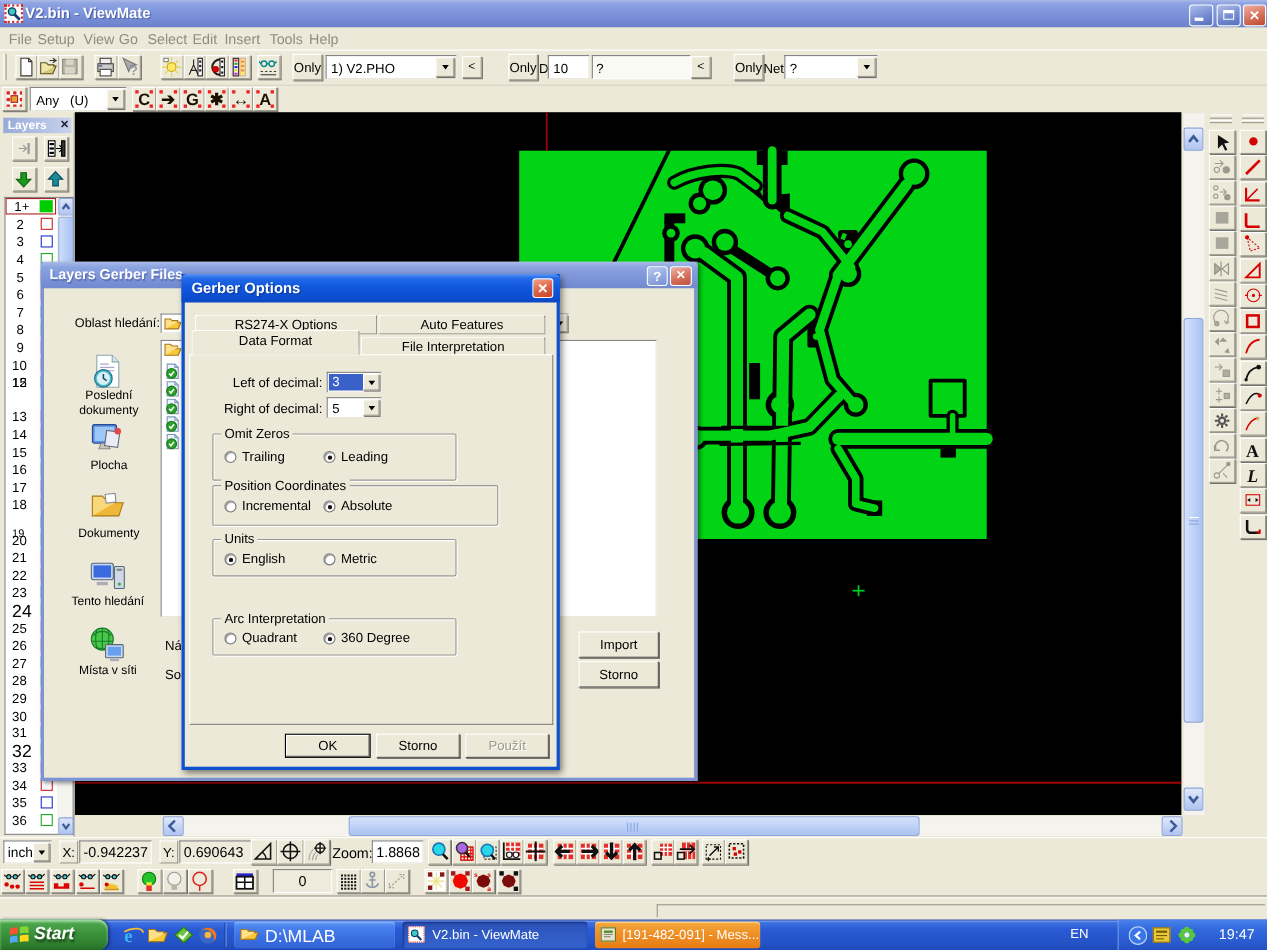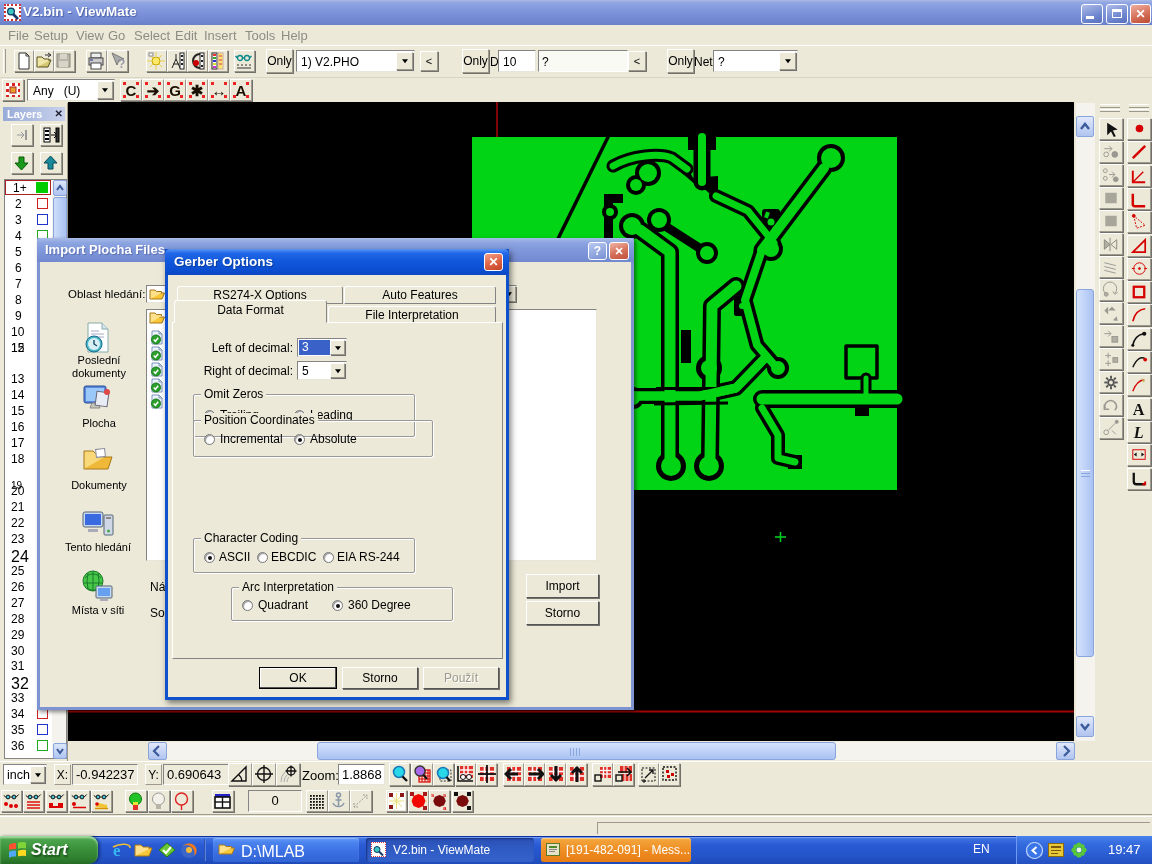--- a/index.html
+++ b/index.html
@@ -1049,7 +1049,7 @@
 
 <div class="a" style="left:37px;top:238px;width:597px;height:472px;background:#ece9d8;border:3px solid #7d93d2;border-top:none;box-shadow:2px 2px 4px rgba(0,0,0,.45);"></div>
 <div class="a" style="left:37px;top:238px;width:597px;height:24px;border-radius:4px 4px 0 0;background:linear-gradient(180deg,#a8bce8 0%,#8ca4e0 20%,#7e96da 55%,#7289cf 100%);"></div>
-<div class="t" style="left:45px;top:242px;font-size:13px;font-weight:bold;color:#fff;text-shadow:1px 1px 1px #5a6fb0;">Import Plocha Files</div>
+<div class="t" style="left:45px;top:242px;font-size:13px;font-weight:bold;color:#fff;text-shadow:1px 1px 1px #5a6fb0;">Layers Gerber Files</div>
 <div class="a" style="left:588px;top:242px;width:19px;height:18px;border-radius:3px;background:linear-gradient(160deg,#b8c8f0,#7890d4);border:1px solid #fff;color:#fff;font-weight:bold;font-size:12px;text-align:center;line-height:17px;">?</div>
 <div class="a" style="left:609px;top:242px;width:20px;height:18px;border-radius:3px;background:linear-gradient(160deg,#f0b4a4,#d5705a 55%,#c05240);border:1px solid #fff;color:#fff;font-weight:bold;font-size:11px;text-align:center;line-height:17px;">✕</div>
 <div class="t" style="left:68px;top:288px;font-size:11.5px;">Oblast hledání:</div>

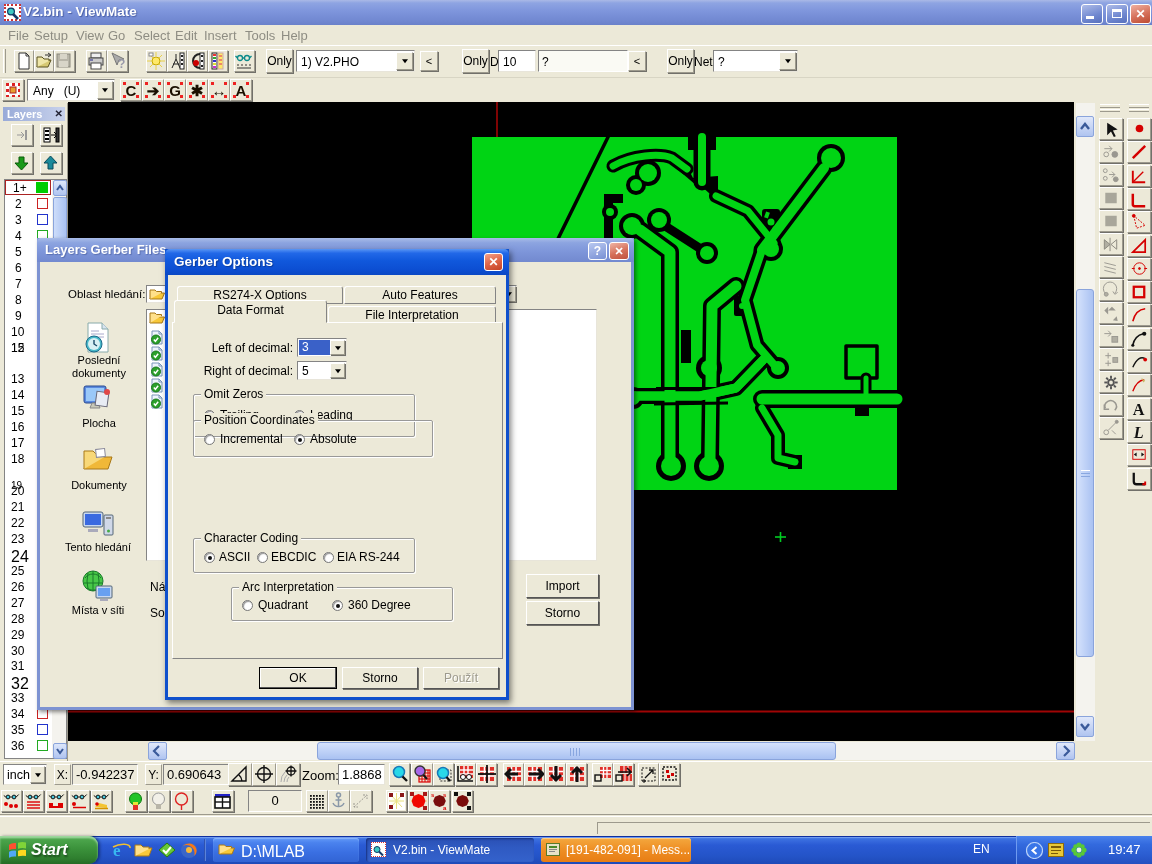--- a/index.html
+++ b/index.html
@@ -1182,7 +1182,7 @@
       <span class="t" style="left:116px;top:13px;font-size:12px;">Leading</span>
     </div>
 
-<div class="gb" style="left:193px;top:420px;width:240px;height:37px;">
+<div class="gb" style="left:193px;top:441px;width:260px;height:37px;">
       <span class="gbl">Position Coordinates</span>
 <div class="radio" style="left:10px;top:13px;"></div>
       <span class="t" style="left:26px;top:11px;font-size:12px;">Incremental</span>

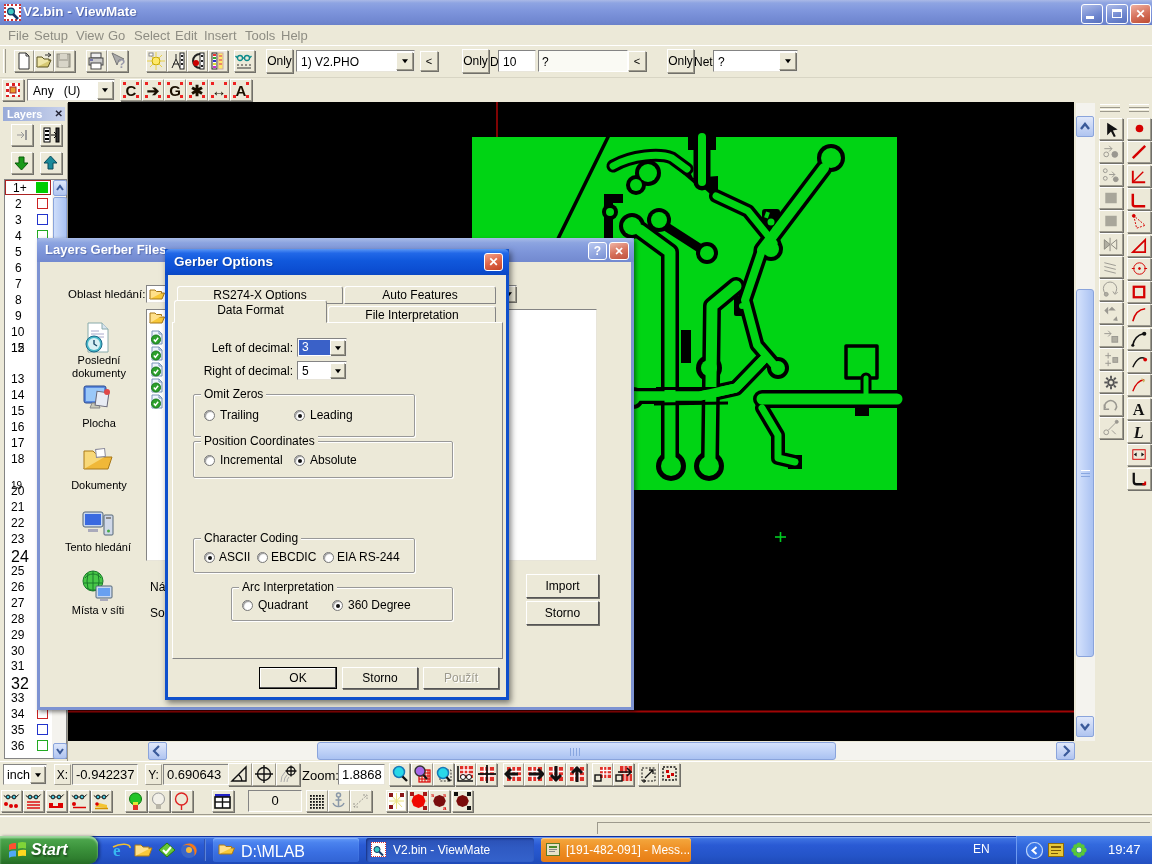--- a/index.html
+++ b/index.html
@@ -1192,6 +1192,15 @@
       <span class="t" style="left:116px;top:11px;font-size:12px;">Absolute</span>
     </div>
 
+<div class="gb" style="left:193px;top:490px;width:222px;height:34px;">
+      <span class="gbl">Units</span>
+<div class="radio" style="left:10px;top:12px;">
+        <div class="rdot"></div>
+      </div>
+      <span class="t" style="left:26px;top:10px;font-size:12px;">English</span>
+<div class="radio" style="left:100px;top:12px;"></div>
+      <span class="t" style="left:116px;top:10px;font-size:12px;">Metric</span>
+    </div>
 
 <div class="gb" style="left:193px;top:538px;width:222px;height:35px;">
       <span class="gbl">Character Coding</span>

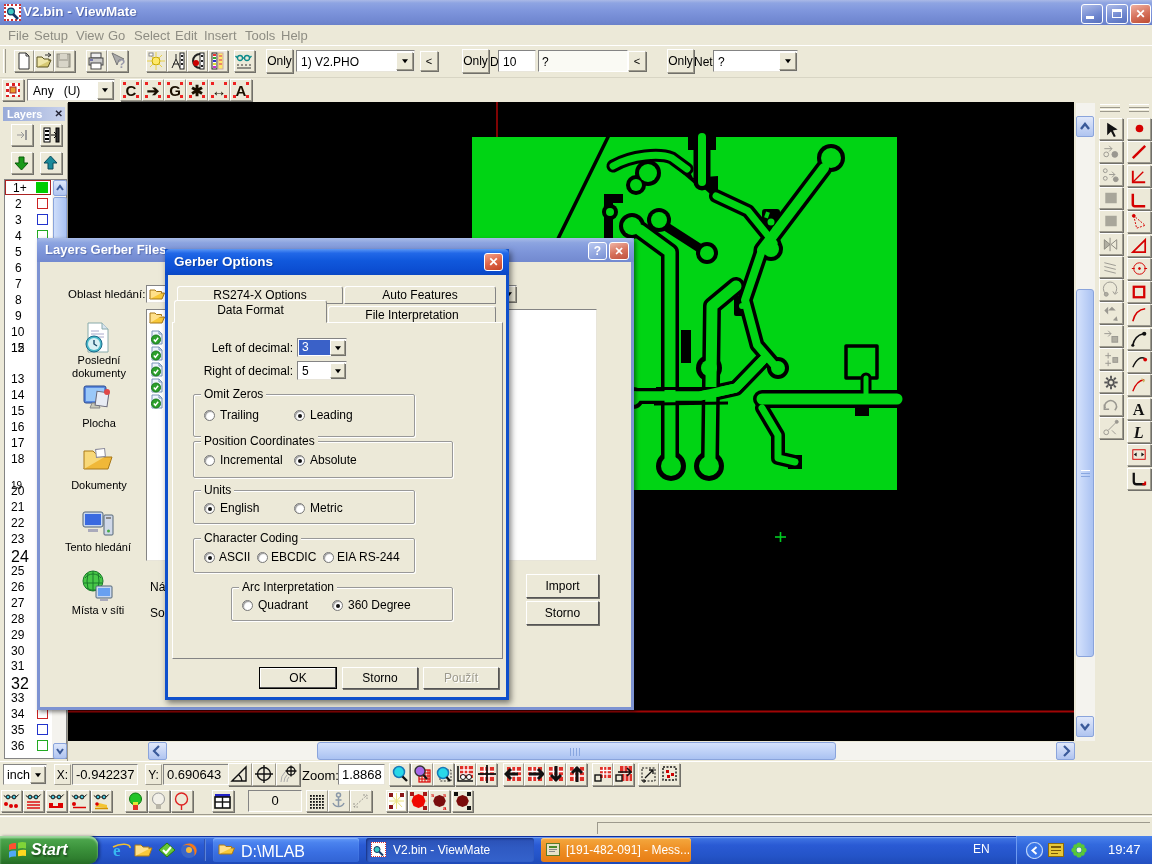--- a/index.html
+++ b/index.html
@@ -1202,17 +1202,6 @@
       <span class="t" style="left:116px;top:10px;font-size:12px;">Metric</span>
     </div>
 
-<div class="gb" style="left:193px;top:538px;width:222px;height:35px;">
-      <span class="gbl">Character Coding</span>
-<div class="radio" style="left:10px;top:13px;">
-        <div class="rdot"></div>
-      </div>
-      <span class="t" style="left:25px;top:11px;font-size:12px;">ASCII</span>
-<div class="radio" style="left:63px;top:13px;"></div>
-      <span class="t" style="left:77px;top:11px;font-size:12px;">EBCDIC</span>
-<div class="radio" style="left:129px;top:13px;"></div>
-      <span class="t" style="left:143px;top:11px;font-size:12px;">EIA RS-244</span>
-    </div>
 
 <div class="gb" style="left:193px;top:587px;width:222px;height:34px;margin-left:38px;">
       <span class="gbl">Arc Interpretation</span>

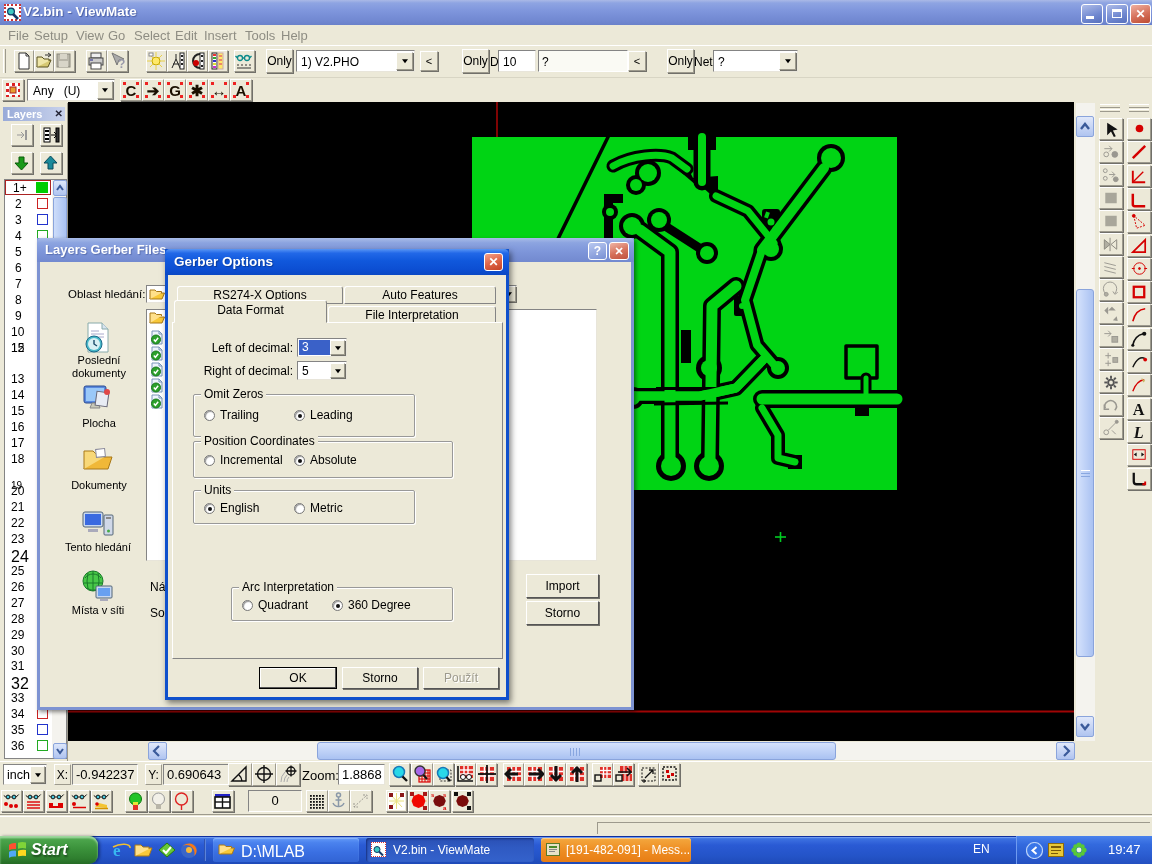--- a/index.html
+++ b/index.html
@@ -1203,7 +1203,7 @@
     </div>
 
 
-<div class="gb" style="left:193px;top:587px;width:222px;height:34px;margin-left:38px;">
+<div class="gb" style="left:193px;top:562px;width:222px;height:34px;">
       <span class="gbl">Arc Interpretation</span>
 <div class="radio" style="left:10px;top:12px;"></div>
       <span class="t" style="left:26px;top:10px;font-size:12px;">Quadrant</span>

